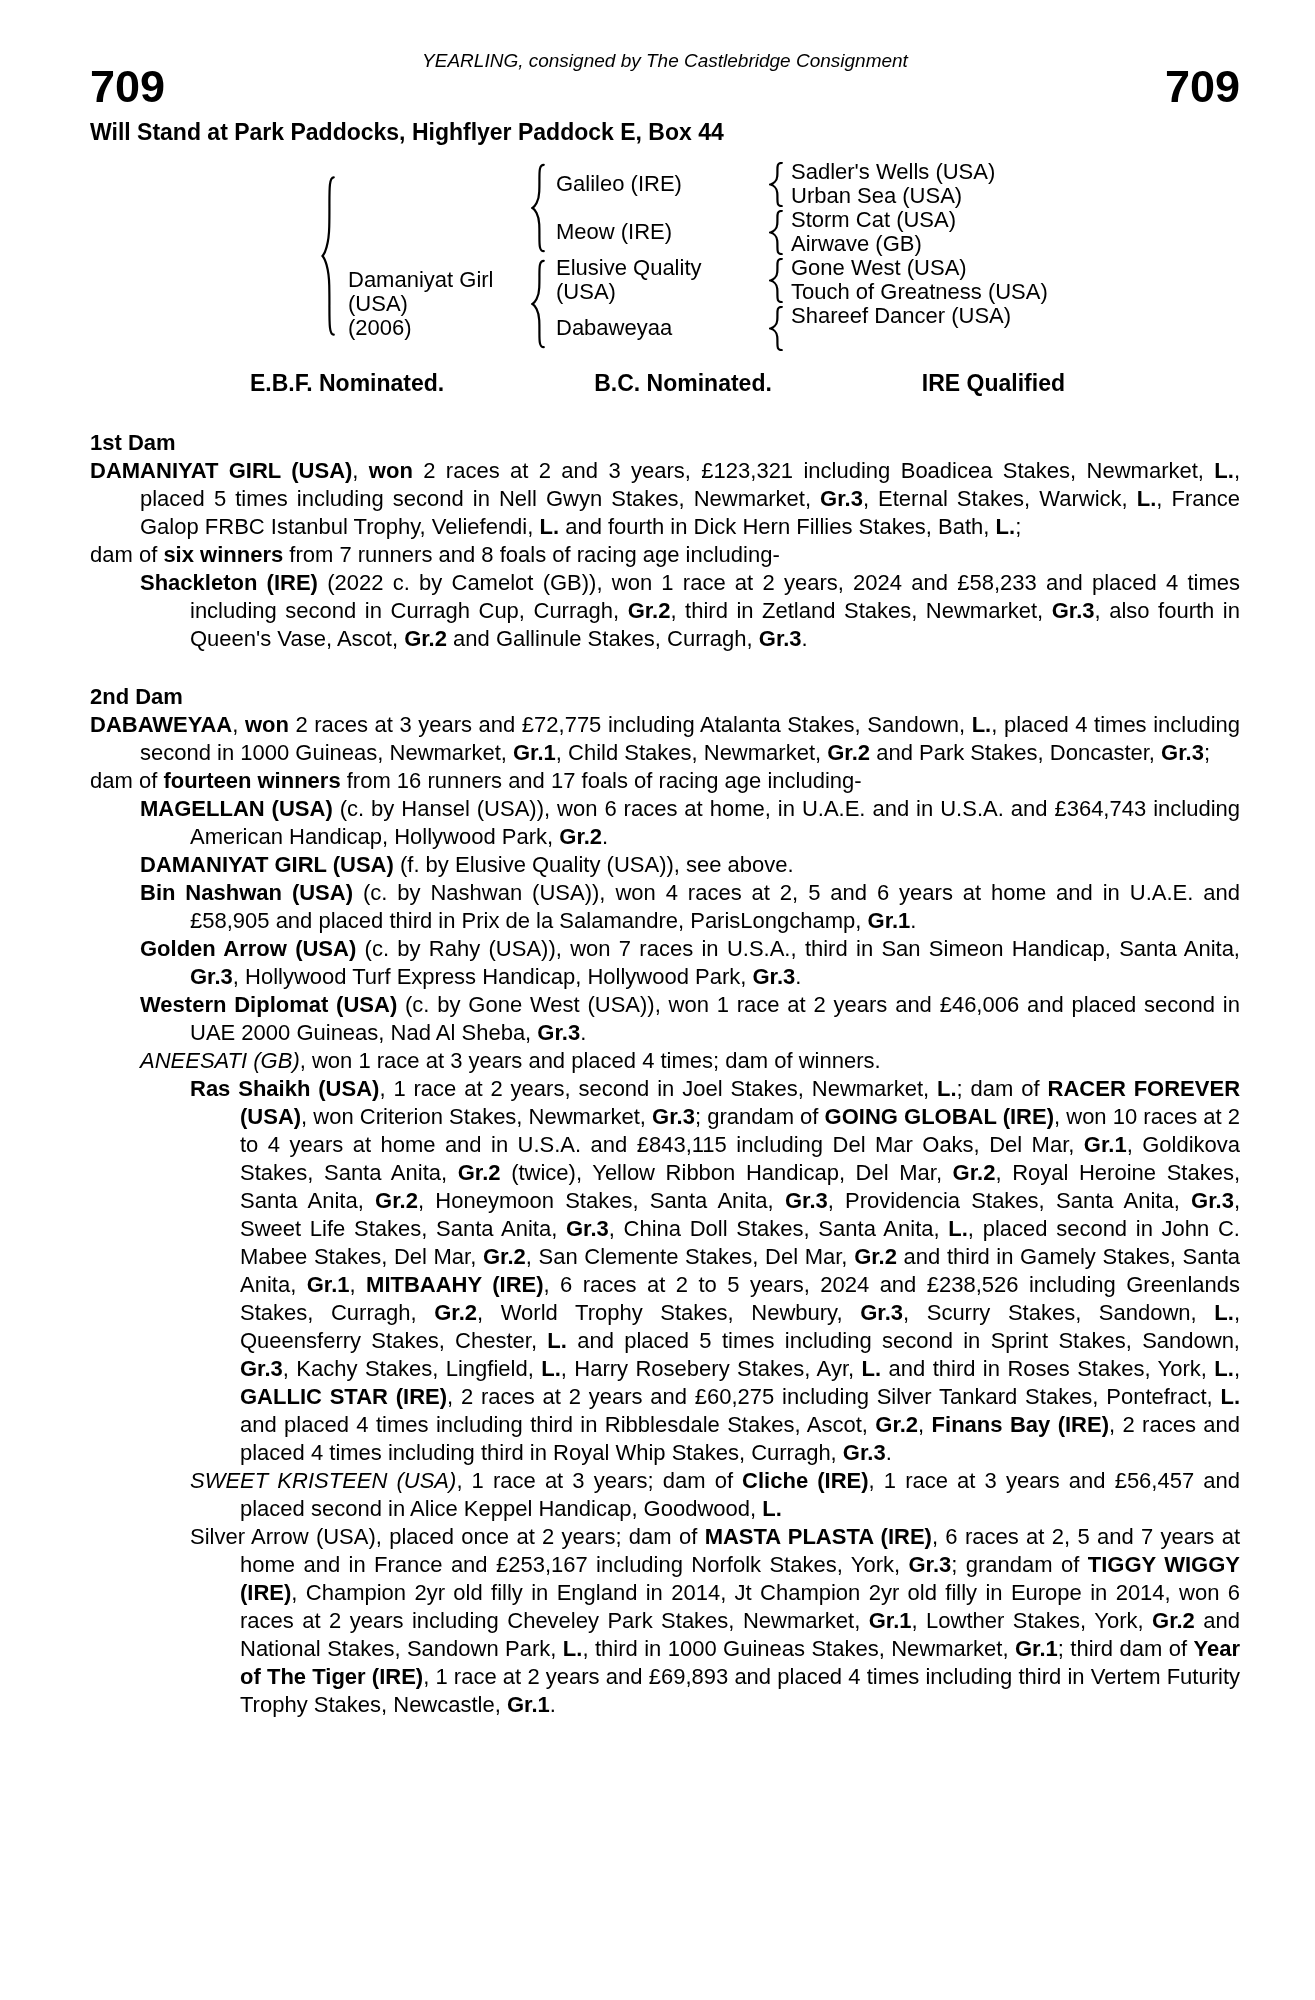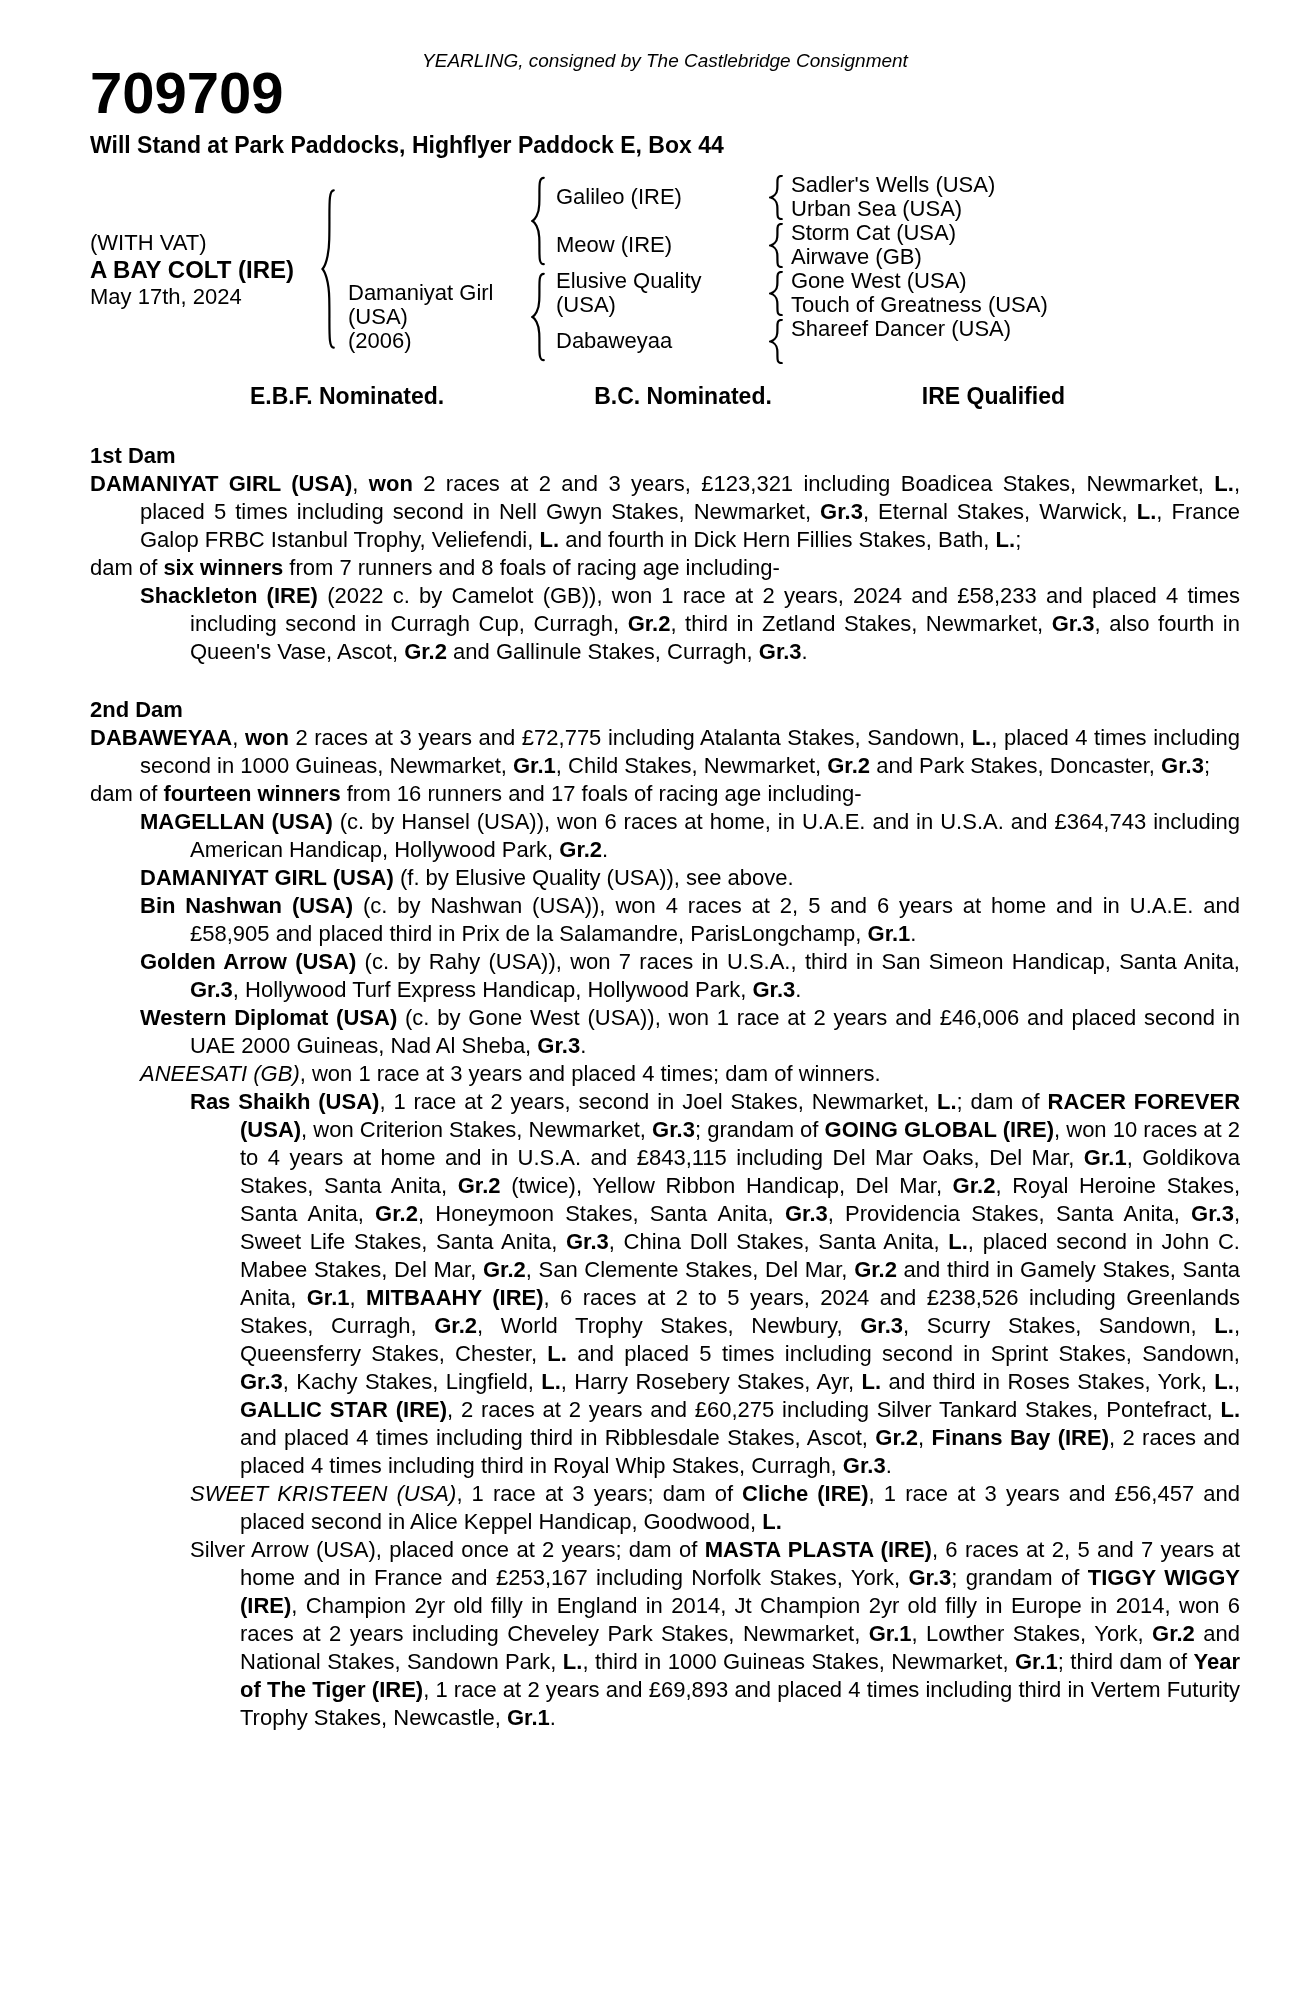--- a/index.html
+++ b/index.html
@@ -12,8 +12,8 @@
 
   
   .consign{font-style:italic;font-size:19px;text-align:center;}
-  .lotrow{display:flex;justify-content:flex-start;font-weight:bold;
-          font-size:58px;line-height:1;margin-top:-8px;}
+  .lotrow{display:flex;justify-content:space-between;font-weight:bold;
+          font-size:45px;line-height:1;margin-top:-8px;}
   .standline{font-weight:bold;font-size:23px;margin-top:10px;}
 
   

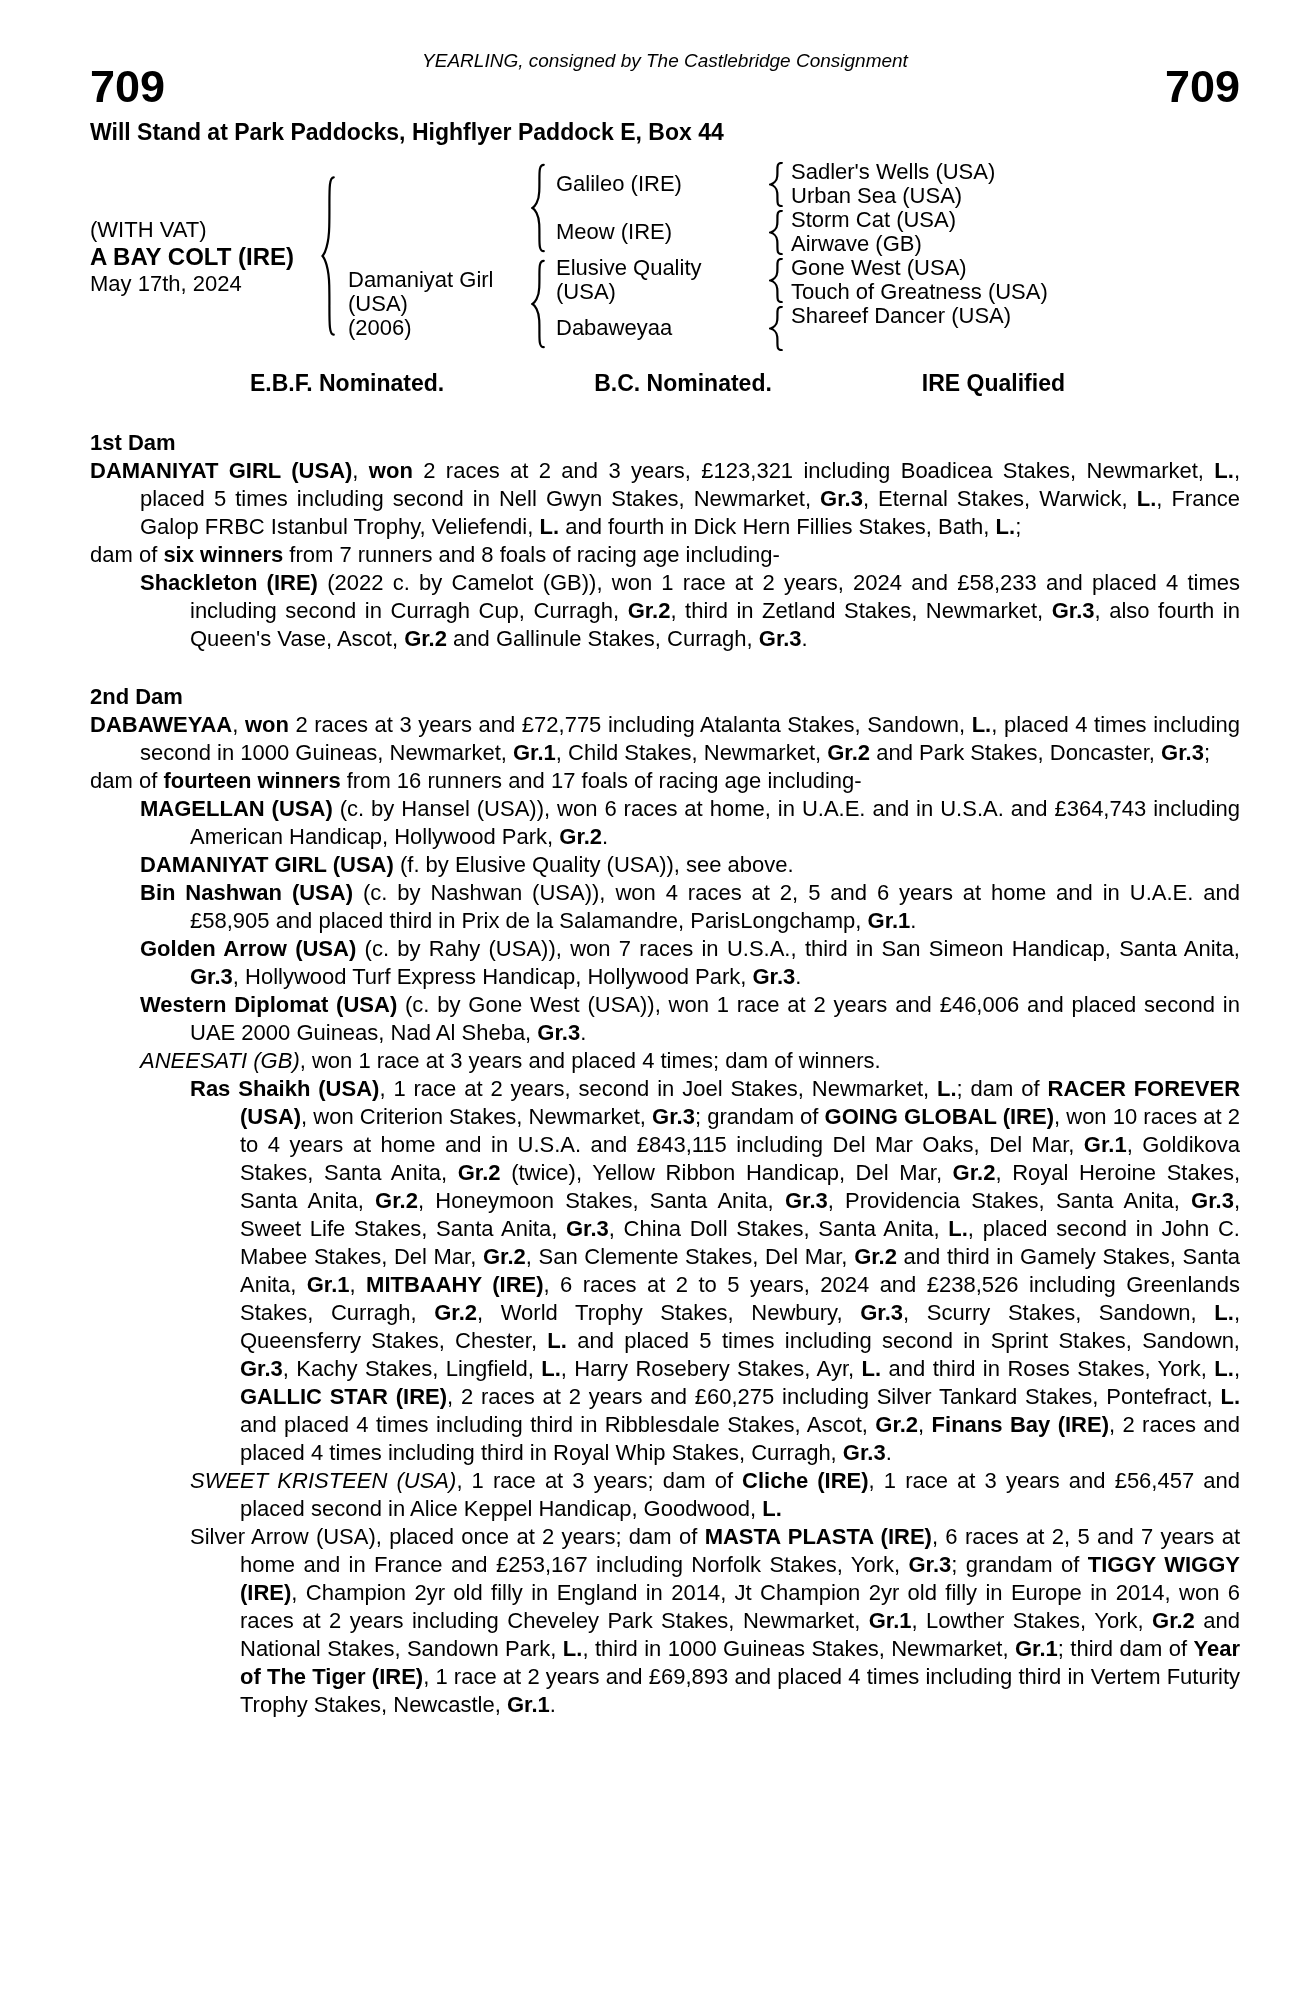--- a/index.html
+++ b/index.html
@@ -70,11 +70,6 @@
   <div class="standline">Will Stand at Park Paddocks, Highflyer Paddock E, Box 44</div>
 
   <div class="ped">
-    <div class="cell c1 rA subj">
-      <div>(WITH VAT)</div>
-      <div class="subjname">A BAY COLT (IRE)</div>
-      <div>May 17th, 2024</div>
-    </div>
 
     <div class="br c2 rA">
       <svg class="brsvg h8" viewBox="0 0 20 100" preserveAspectRatio="none">

